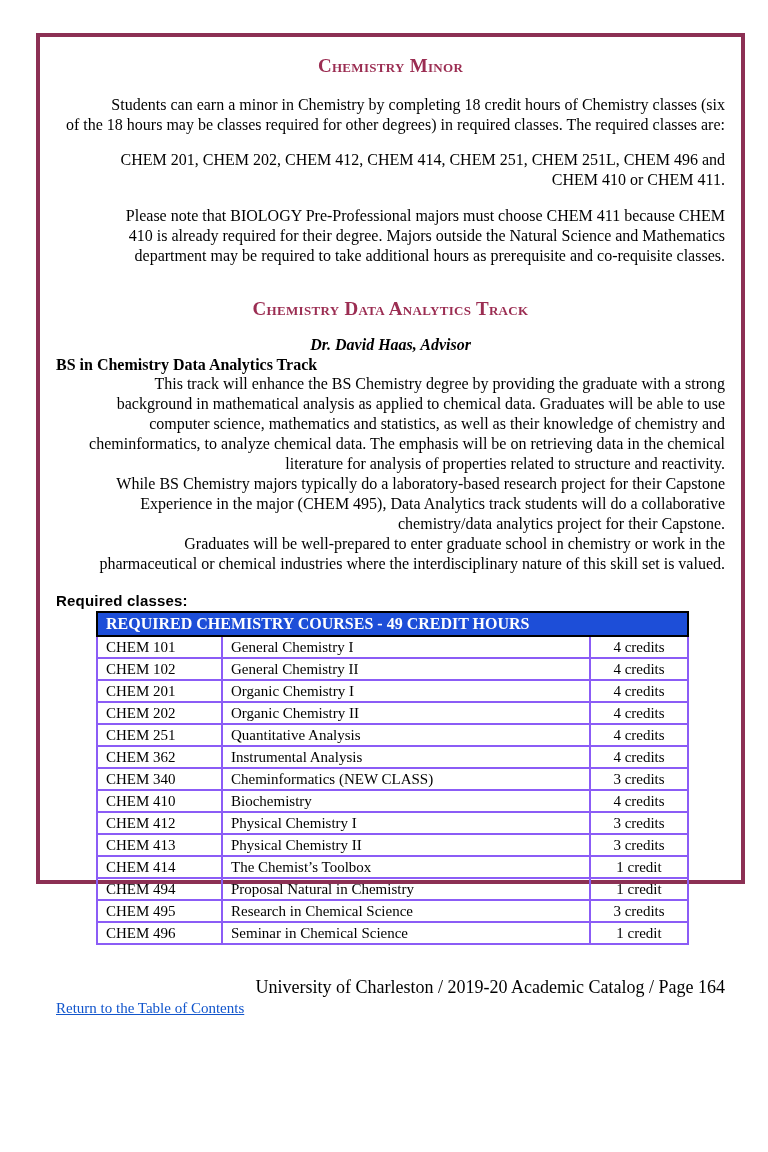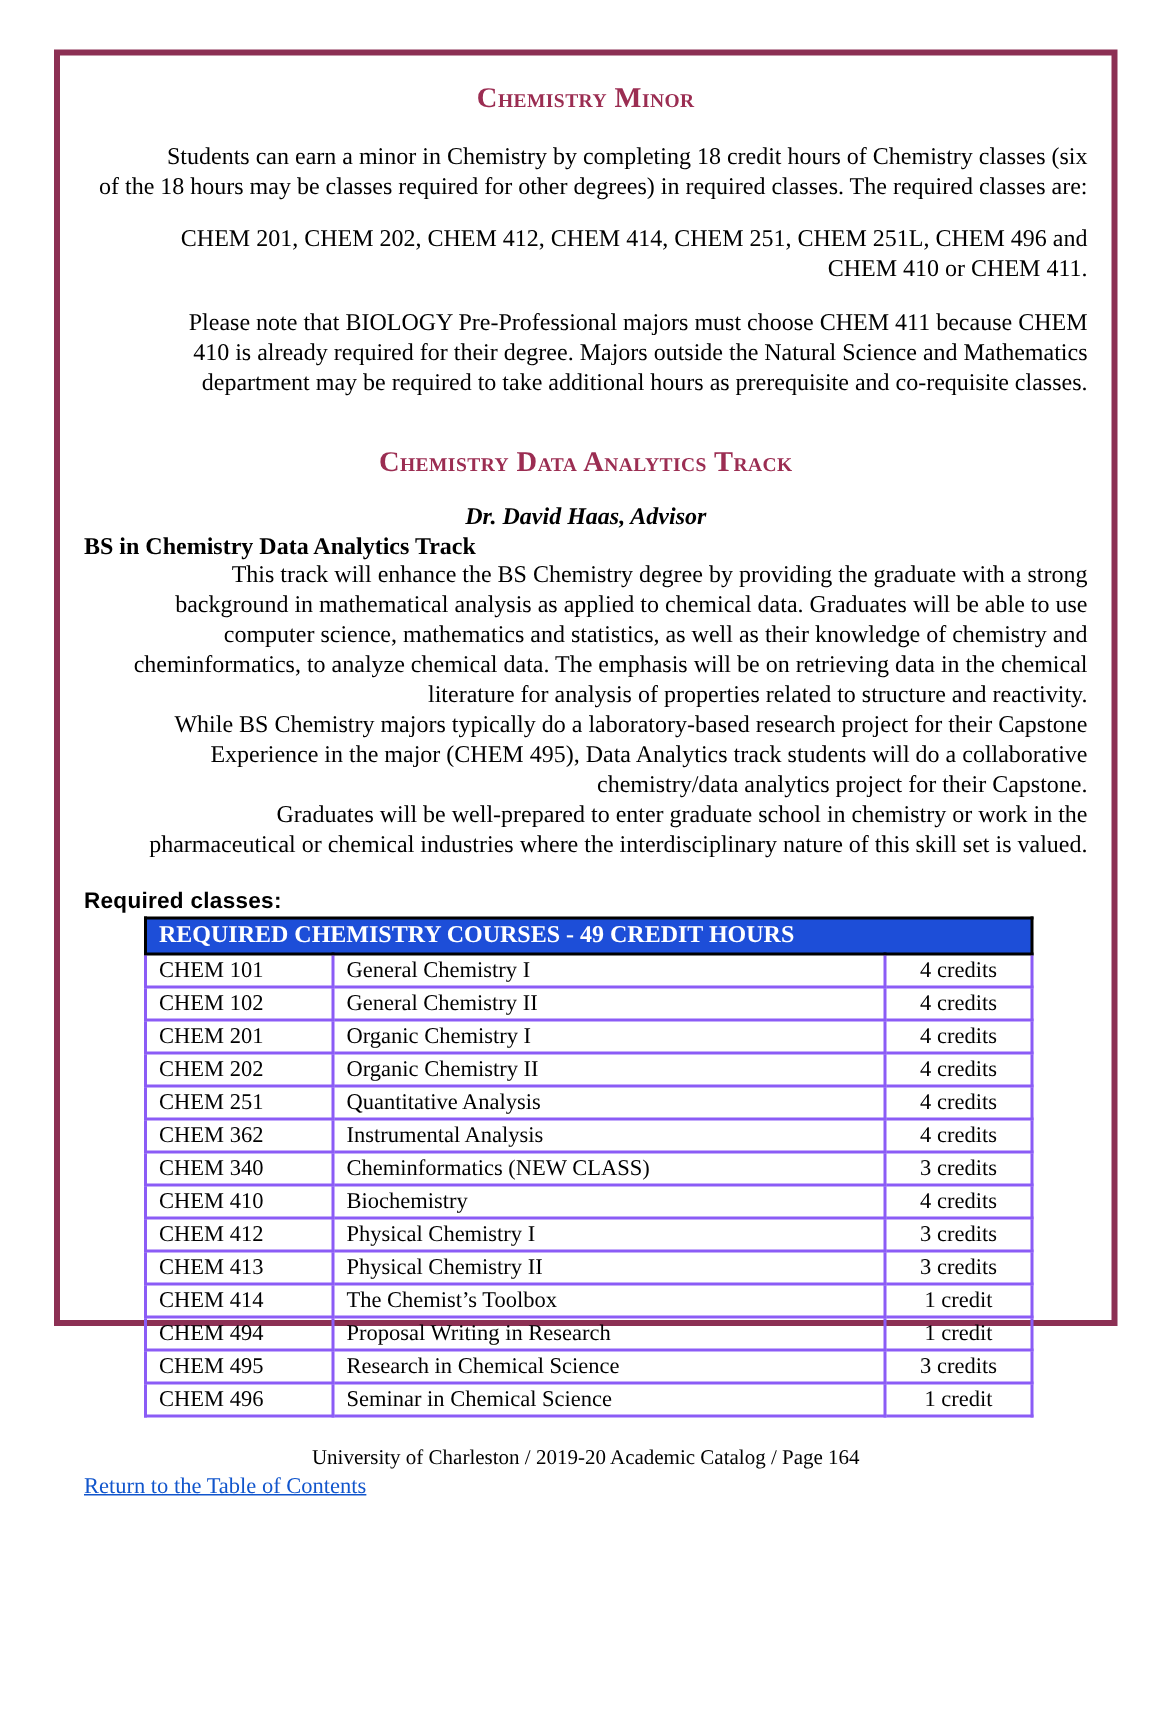--- a/index.html
+++ b/index.html
@@ -211,7 +211,7 @@
           </tr>
         <tr>
             <td>CHEM 494</td>
-            <td>Proposal Writing in Research</td>
+            <td>Proposal Natural in Chemistry</td>
             <td class="credits">1 credit</td>
           </tr>
         <tr>

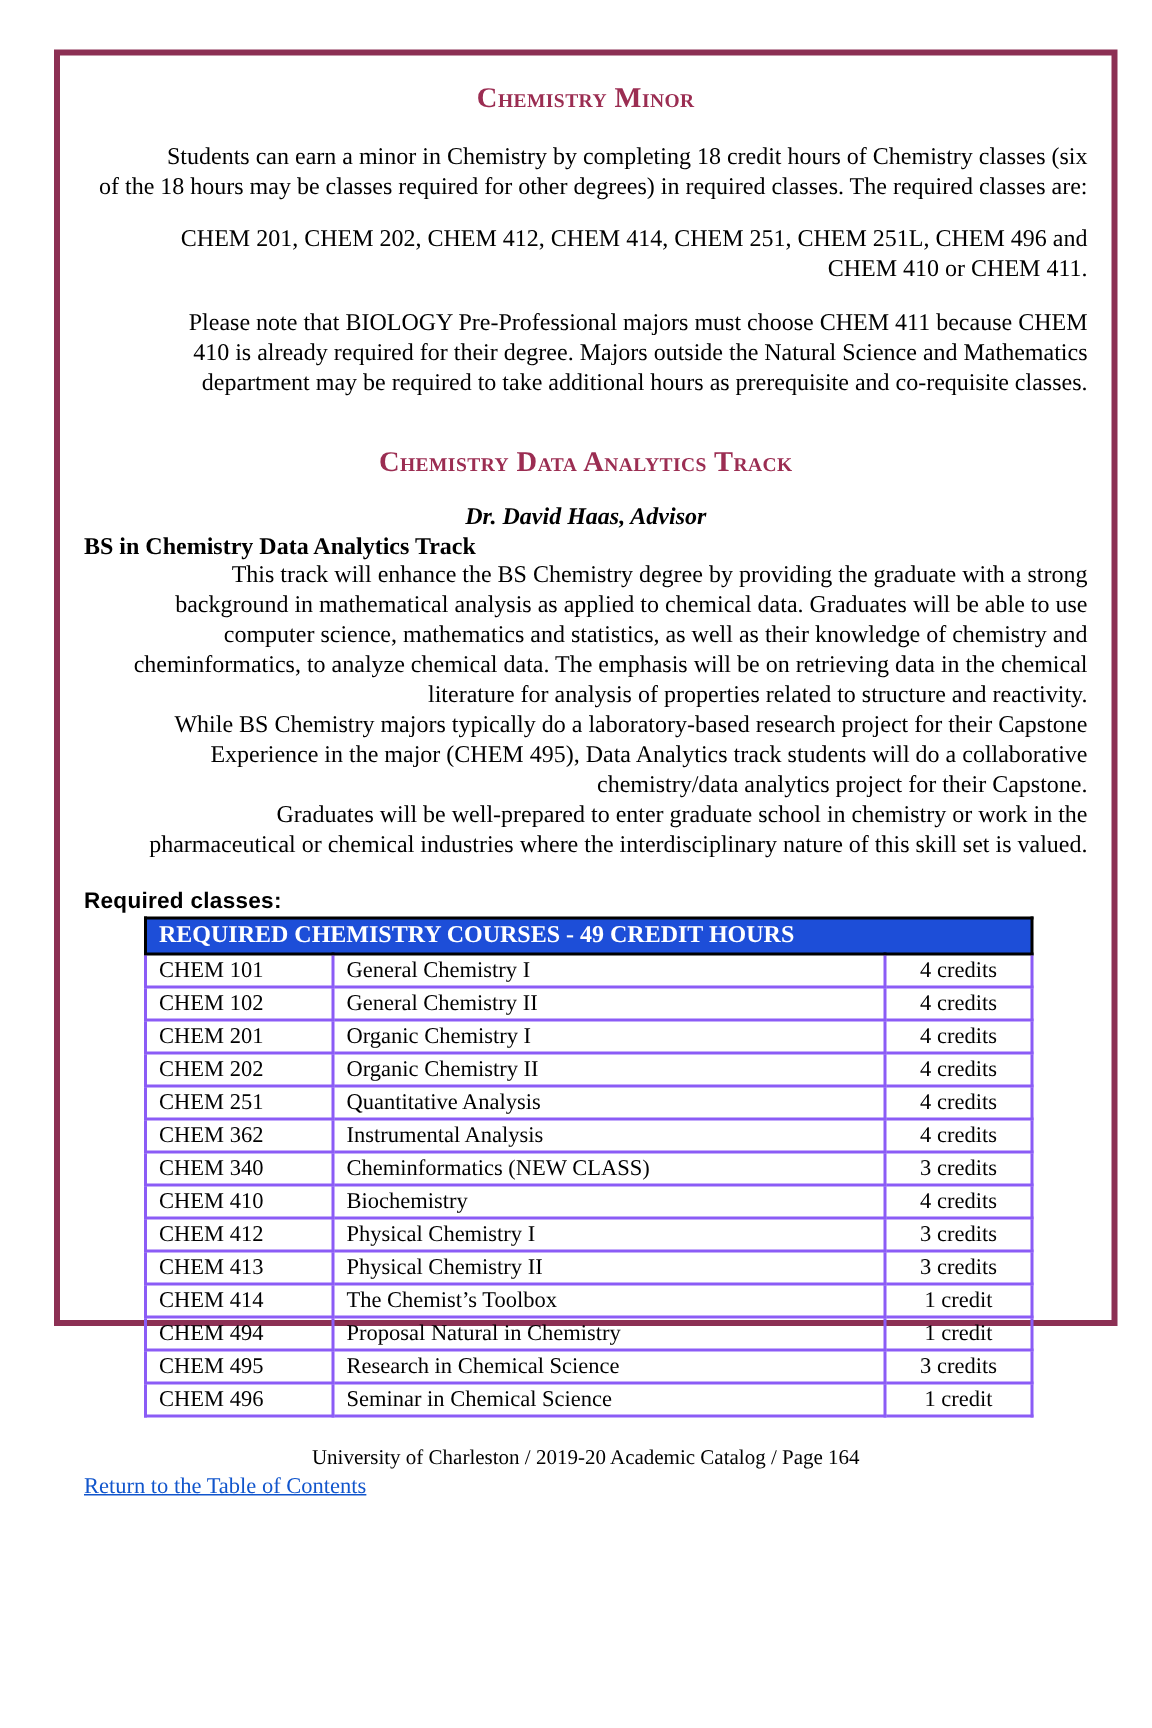--- a/index.html
+++ b/index.html
@@ -99,9 +99,9 @@
     padding: 1px 2px;
   }
   .footer {
-    margin-top: 20px;
-    text-align: center;
-    font-size: 14px;
+    margin-top: 32px;
+    text-align: right;
+    font-size: 18px;
   }
   .footer-link-line {
     text-align: left;

